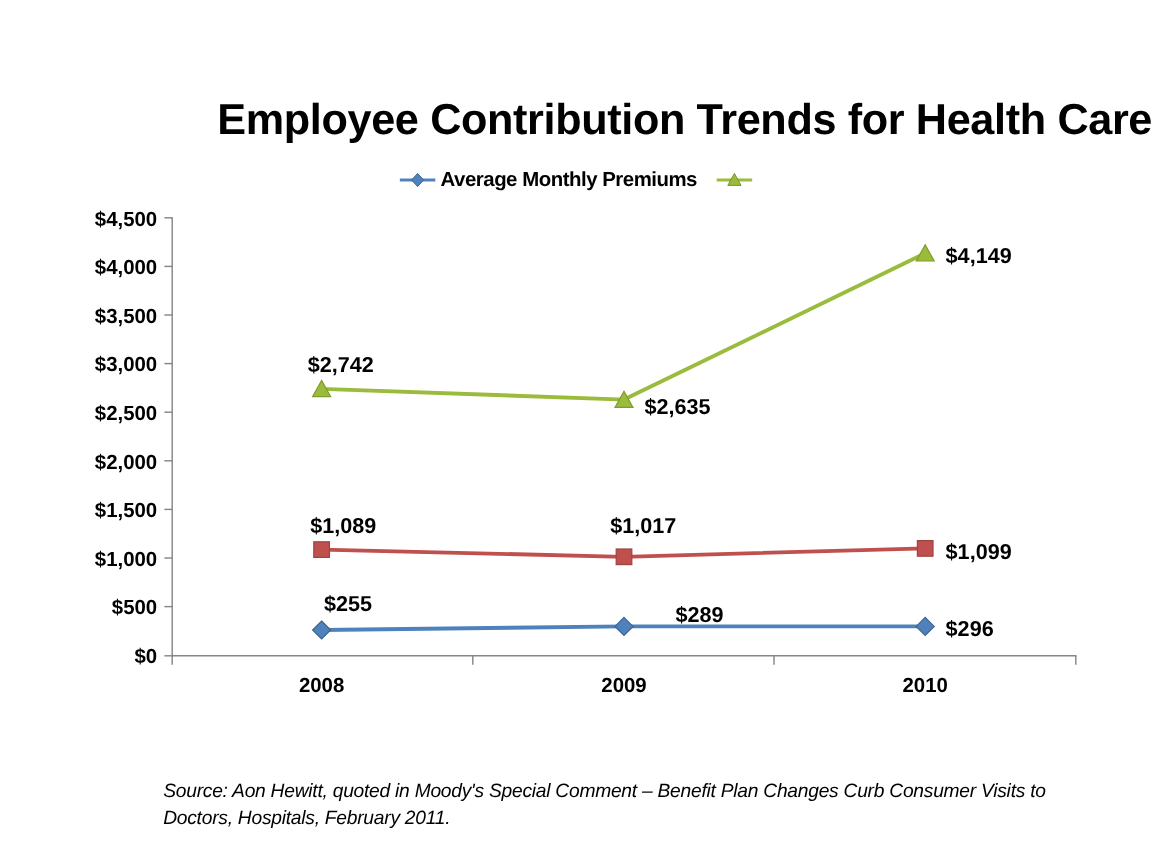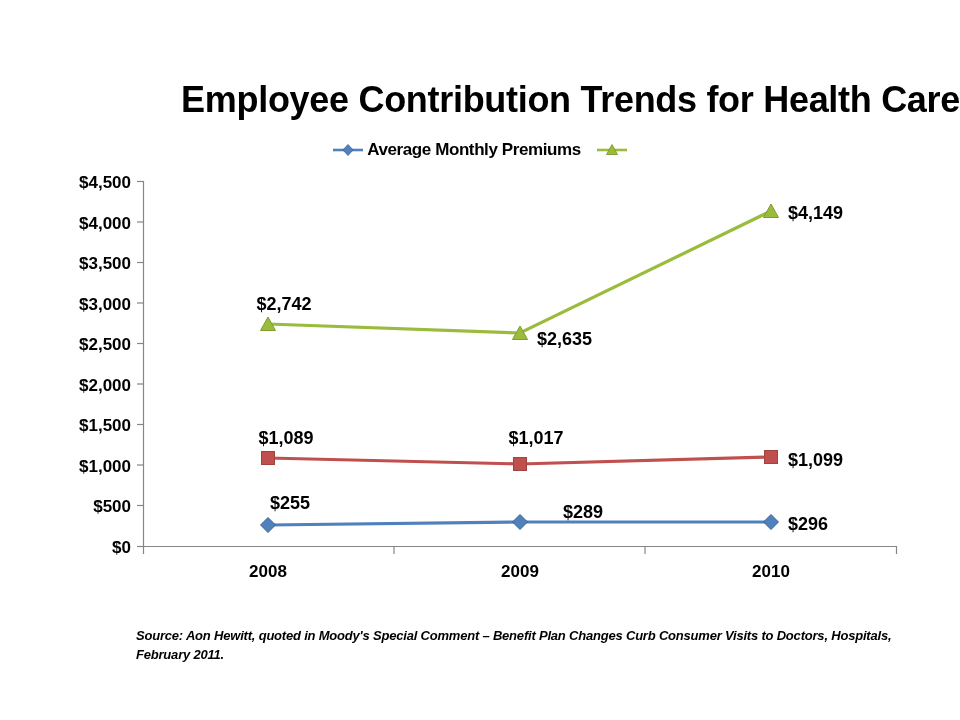--- a/index.html
+++ b/index.html
@@ -98,11 +98,11 @@
   #source-note {
     position: absolute;
     left: 136px;
-    top: 627px;
+    top: 648px;
     width: 760px;
-    font-size: 13px;
+    font-size: 16px;
     font-style: italic;
-    font-weight: bold;
+    font-weight: normal;
     line-height: 1.45;
     color: #000000;
     letter-spacing: -0.2px;

